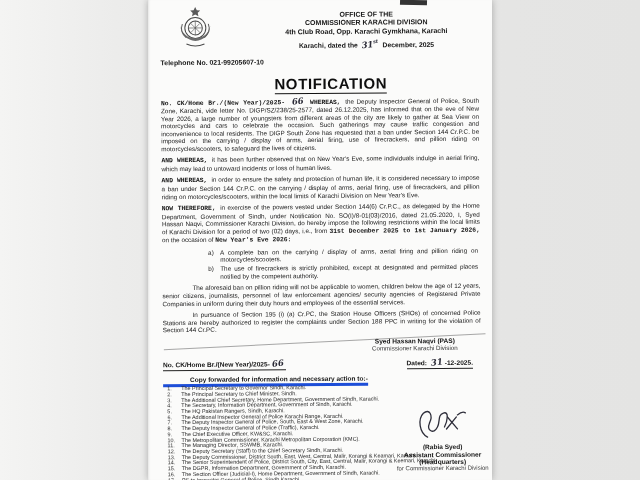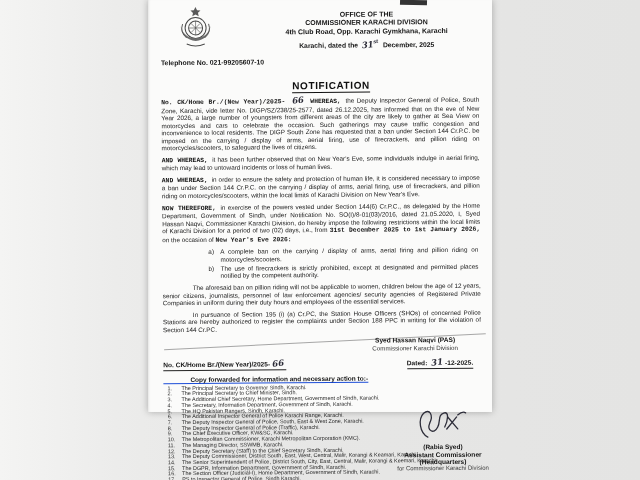--- a/index.html
+++ b/index.html
@@ -10,7 +10,7 @@
     position:relative; color:#1f1f1f;
   }
   .page {
-    position:absolute; left:148px; top:0; width:344px; height:412px;
+    position:absolute; left:148px; top:0; width:344px; height:480px;
     background:#fbfbfa; box-shadow:0 0 7px rgba(0,0,0,.28), inset 2px 0 3px -2px rgba(0,0,0,.18);
   }
   .tilt { position:absolute; inset:0; transform:rotate(-0.45deg); transform-origin:50% 50%; }

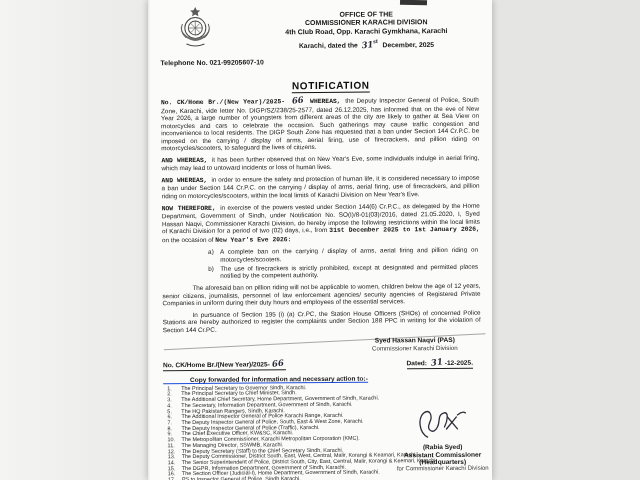--- a/index.html
+++ b/index.html
@@ -24,7 +24,7 @@
   .telephone { position:absolute; left:0; top:54px; font-weight:bold; font-size:6.9px; color:#161616; }
   .title-row { text-align:center; padding-left:22px; margin-top:1px; }
   .title {
-    display:inline-block; font-weight:bold; font-size:10px; letter-spacing:.6px;
+    display:inline-block; font-weight:bold; font-size:15px; letter-spacing:.6px;
     border-bottom:1.4px solid #111; padding-bottom:.5px; color:#0e0e0e;
   }
   .body-text { font-size:6.35px; line-height:7.55px; text-align:justify; color:#222; }

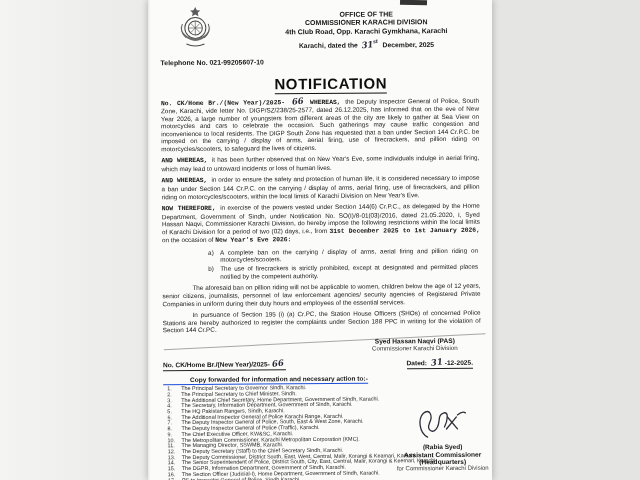--- a/index.html
+++ b/index.html
@@ -43,7 +43,7 @@
   .ref-no { font-weight:bold; font-size:6.6px; border-bottom:1px solid #222; padding-bottom:1px; color:#141414; }
   .ref-dated { font-weight:bold; font-size:6.6px; border-bottom:1px solid #222; padding-bottom:1px; margin-right:8px; color:#141414; }
   .copy-head { margin-top:5px; font-weight:bold; font-size:6.5px; }
-  .copy-head span { border-bottom:1px solid #1d4ed8; padding-bottom:.5px; color:#141414;padding-left:27px; }
+  .copy-head span { border-bottom:3px solid #1d4ed8; padding-bottom:.5px; color:#141414;padding-left:27px; }
   .dist { margin-top:3px; margin-left:4px; width:300px; }
   .dist-row { display:flex; gap:3px; font-size:5.45px; line-height:5.7px; color:#2a2a2a; }
   .dist-row .num { flex:0 0 11px; text-align:left; }

